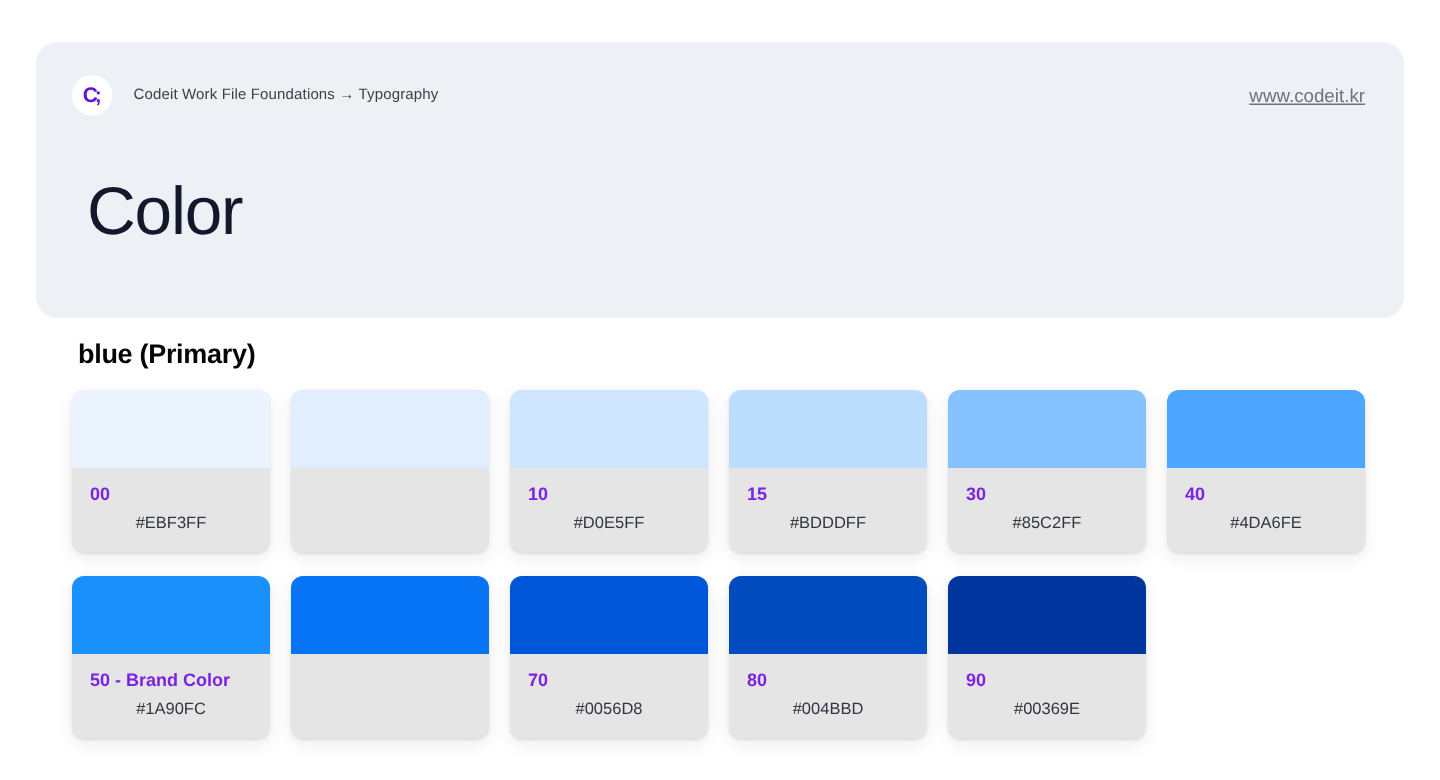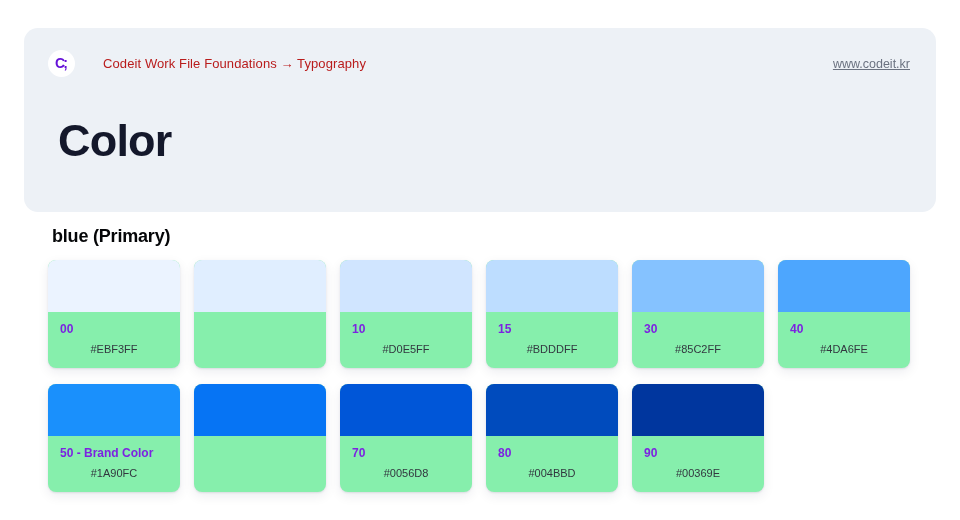--- a/index.html
+++ b/index.html
@@ -41,9 +41,9 @@
     transform: translate(-1px, -1px);
   }
   .breadcrumb {
-    margin-left: 28px;
-    font-size: 13px;
-    color: #b91c1c;
+    margin-left: 14px;
+    font-size: 10px;
+    color: #404040;
     letter-spacing: 0.1px;
   }
   .site-link {

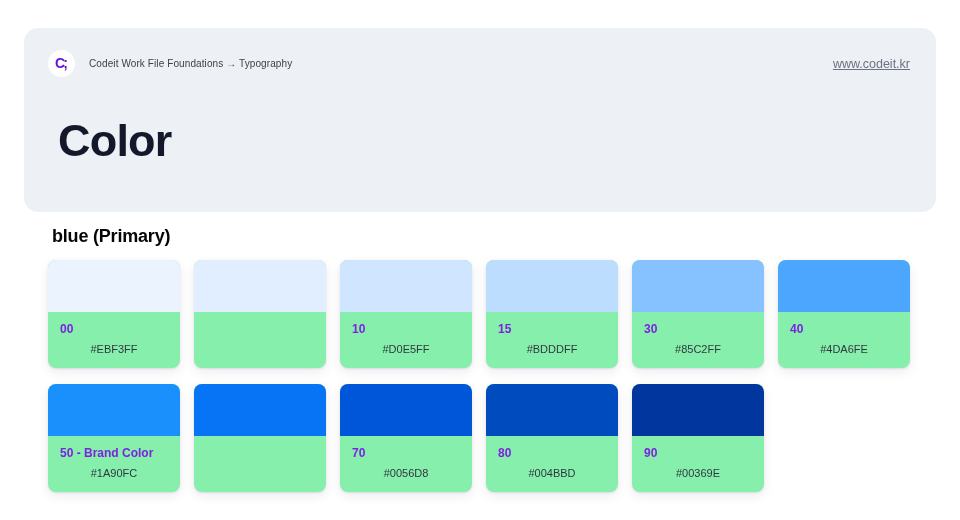--- a/index.html
+++ b/index.html
@@ -56,7 +56,7 @@
   .page-title {
     margin: 40px 0 0 10px;
     font-size: 45px;
-    font-weight: bold;
+    font-weight: normal;
     color: #14182B;
     letter-spacing: -0.8px;
     line-height: 1.05;

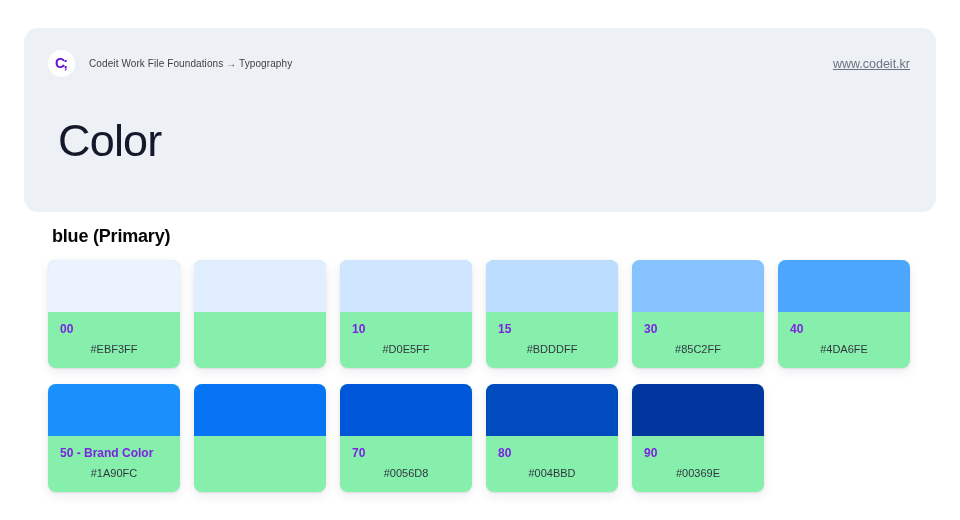--- a/index.html
+++ b/index.html
@@ -81,7 +81,7 @@
     gap: 16px 14px;
   }
   .card {
-    background: #86efac;
+    background: #e5e5e5;
     border-radius: 8px;
     overflow: hidden;
     box-shadow: 0 1px 2px rgba(13,26,62,.10), 0 4px 12px rgba(13,26,62,.08);

